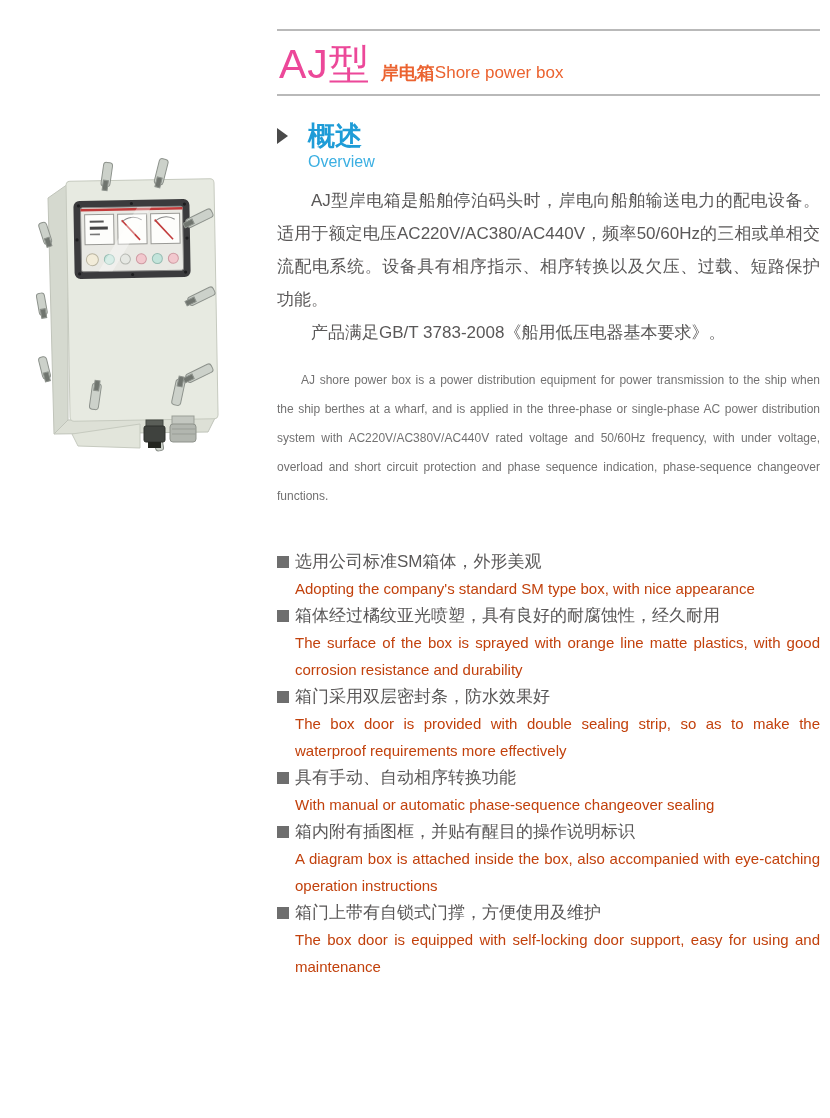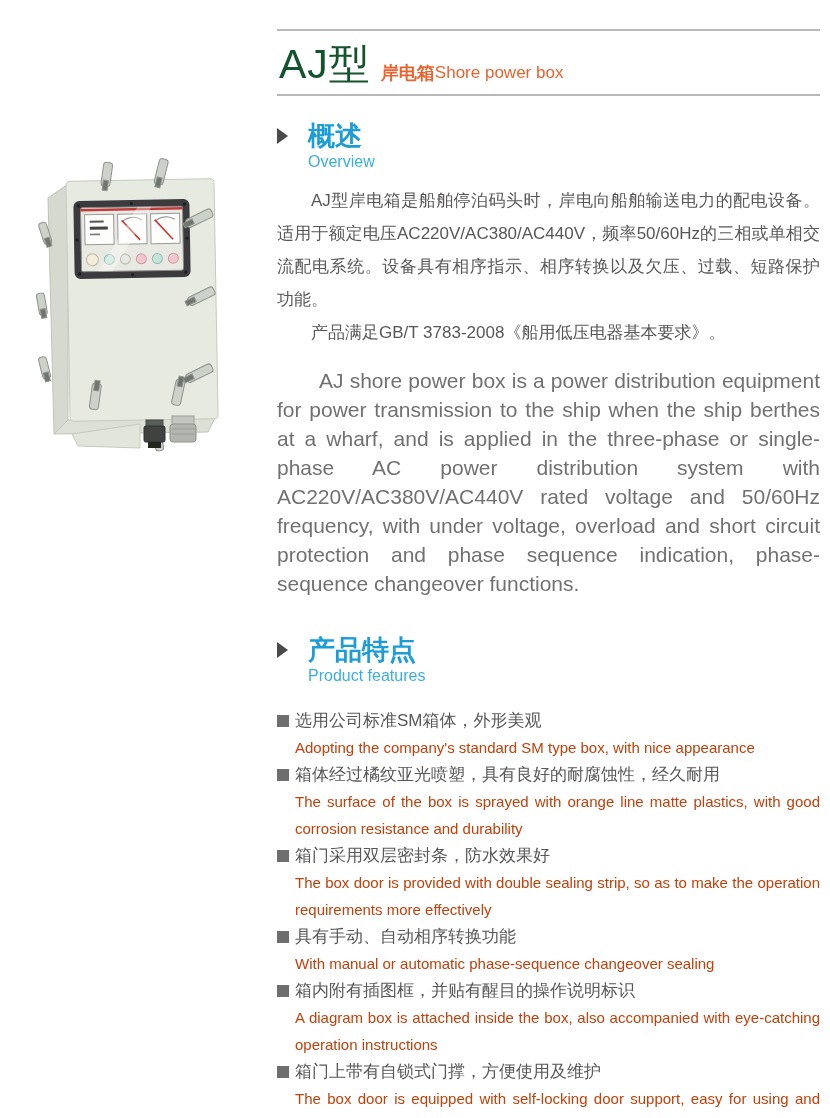--- a/index.html
+++ b/index.html
@@ -17,7 +17,7 @@
 
   
   .title-block{display:flex;align-items:flex-end;padding:12px 0 9px 2px;gap:10px;}
-  .model{color:#14532d;font-size:41px;line-height:42px;letter-spacing:1px;}
+  .model{color:#ec4899;font-size:41px;line-height:42px;letter-spacing:1px;}
   .title-sub{display:flex;flex-direction:row;justify-content:flex-end;padding-bottom:2px;}
   .title-sub .zh{color:#eb6330;font-size:18px;font-weight:bold;line-height:20px;}
   .title-sub .en{color:#eb6330;font-size:17px;line-height:20px;}

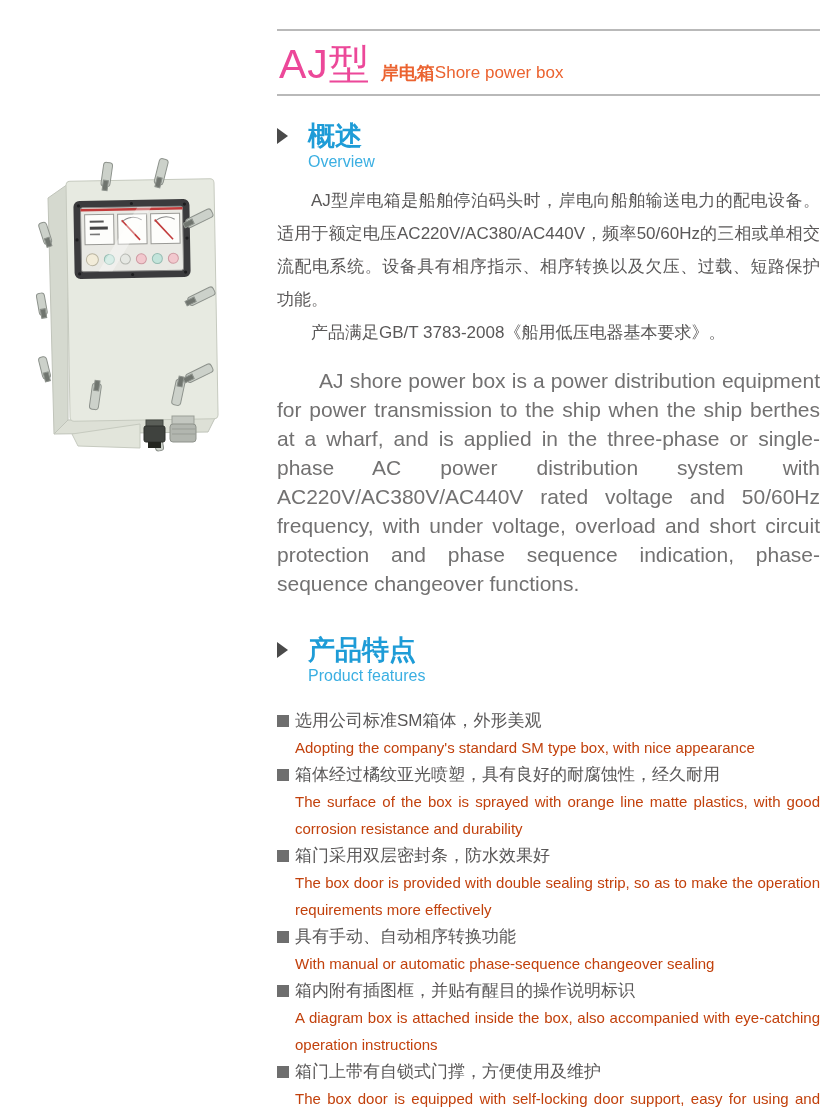--- a/index.html
+++ b/index.html
@@ -34,7 +34,7 @@
   .zh-para{color:#595757;font-size:17px;line-height:33px;text-align:justify;
            text-indent:2em;margin:12px 0 0 0;}
   .zh-para.tight{margin-top:0;}
-  .en-para{color:#727171;font-size:21px;line-height:29px;text-align:justify;
+  .en-para{color:#727171;font-size:12px;line-height:29px;text-align:justify;
            text-indent:2em;margin:17px 0 0 0;}
   .en-para.tight{margin-top:0;}
 

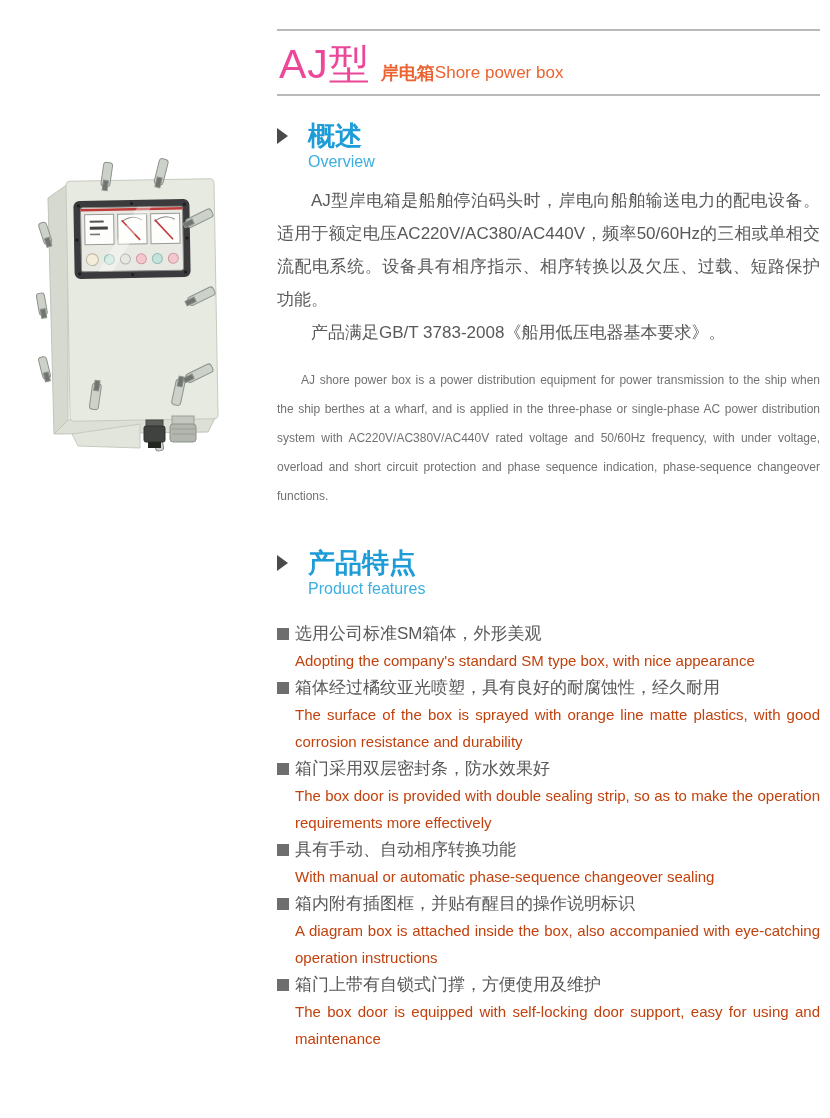--- a/index.html
+++ b/index.html
@@ -205,13 +205,6 @@
     </section>
 
     <section style="margin-top:37px;">
-      <div class="sec-head" style="margin-top:0;">
-        <span class="arrow-icon"></span>
-        <div>
-          <h2>产品特点</h2>
-          <div class="sub">Product features</div>
-        </div>
-      </div>
 
       <ul class="features-list">
 

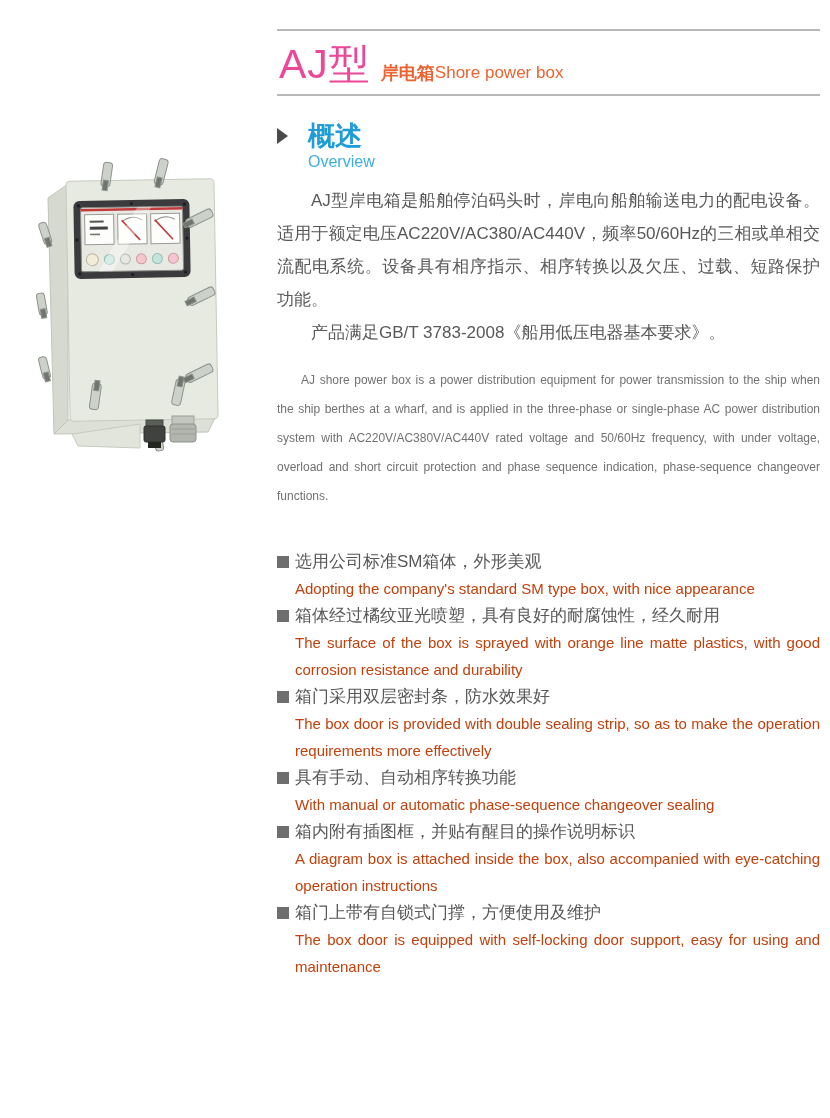--- a/index.html
+++ b/index.html
@@ -229,7 +229,7 @@
               <span class="bullet-sq"></span>
               <span>箱门采用双层密封条，防水效果好</span>
             </div>
-            <p class="f-en">The box door is provided with double sealing strip, so as to make the operation requirements more effectively</p>
+            <p class="f-en">The box door is provided with double sealing strip, so as to make the waterproof requirements more effectively</p>
           </li>
 
           <li class="feature-item">

